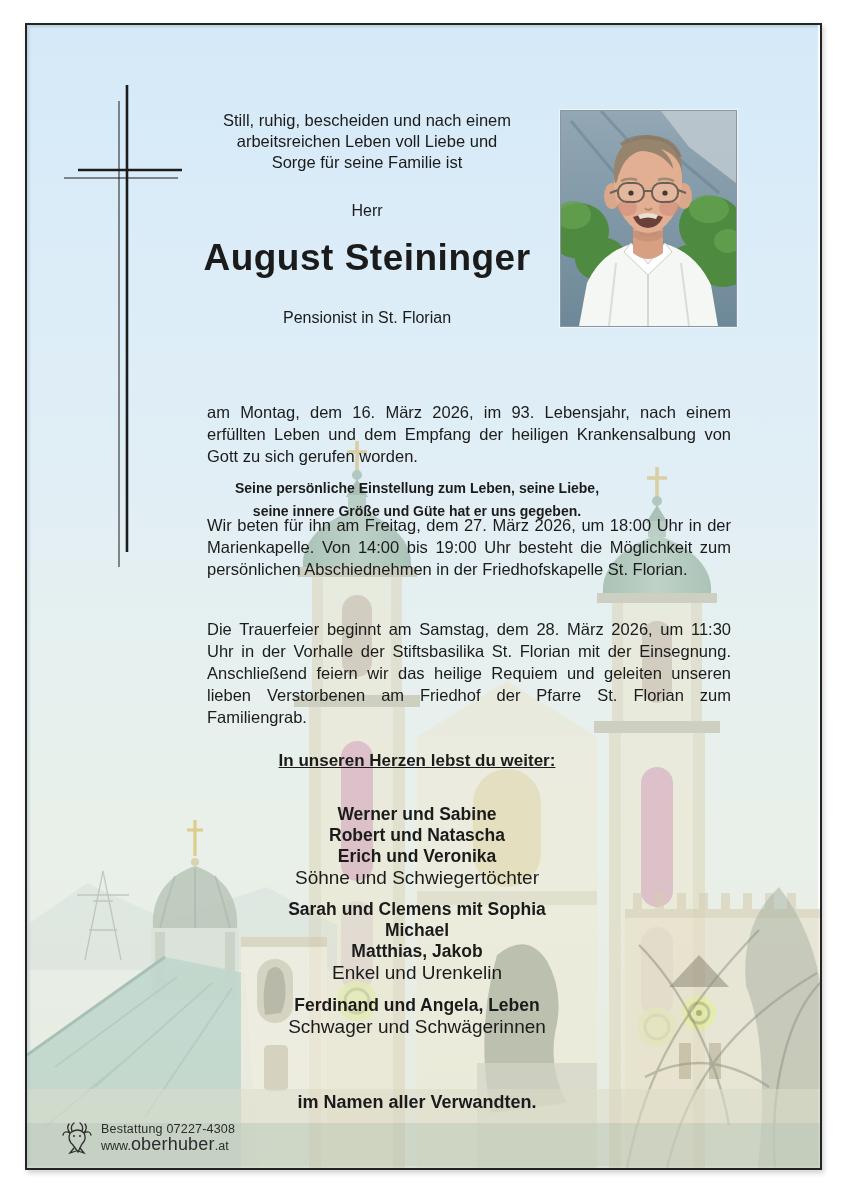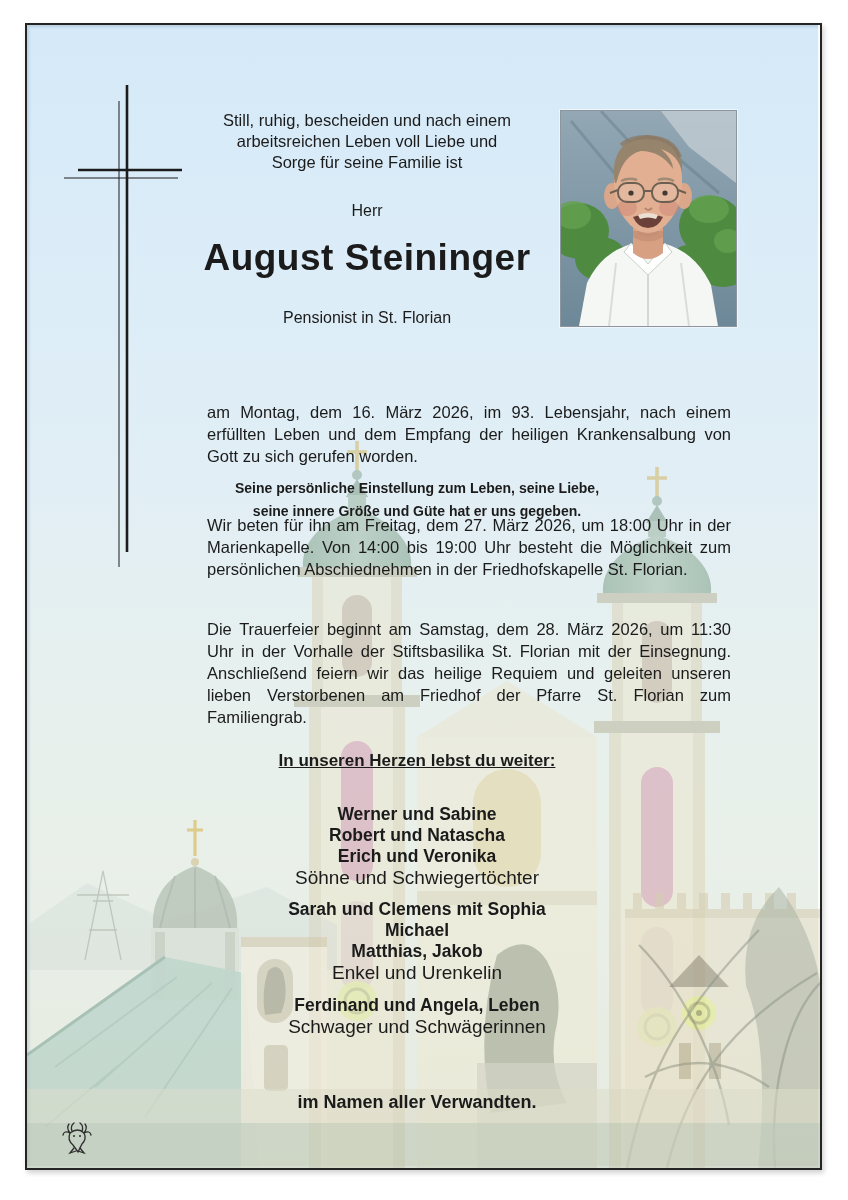--- a/index.html
+++ b/index.html
@@ -273,6 +273,10 @@
       <circle cx="13" cy="15" r="1" fill="#2e2e2e"></circle>
       <circle cx="19" cy="15" r="1" fill="#2e2e2e"></circle>
     </svg>
+    <div class="footer-lines">
+      <div class="f-line1">Bestattung 07227-4308</div>
+      <div class="f-line2"><span>www.</span><span class="f-brand">oberhuber</span><span>.at</span></div>
+    </div>
   </div>
 
 </div>

